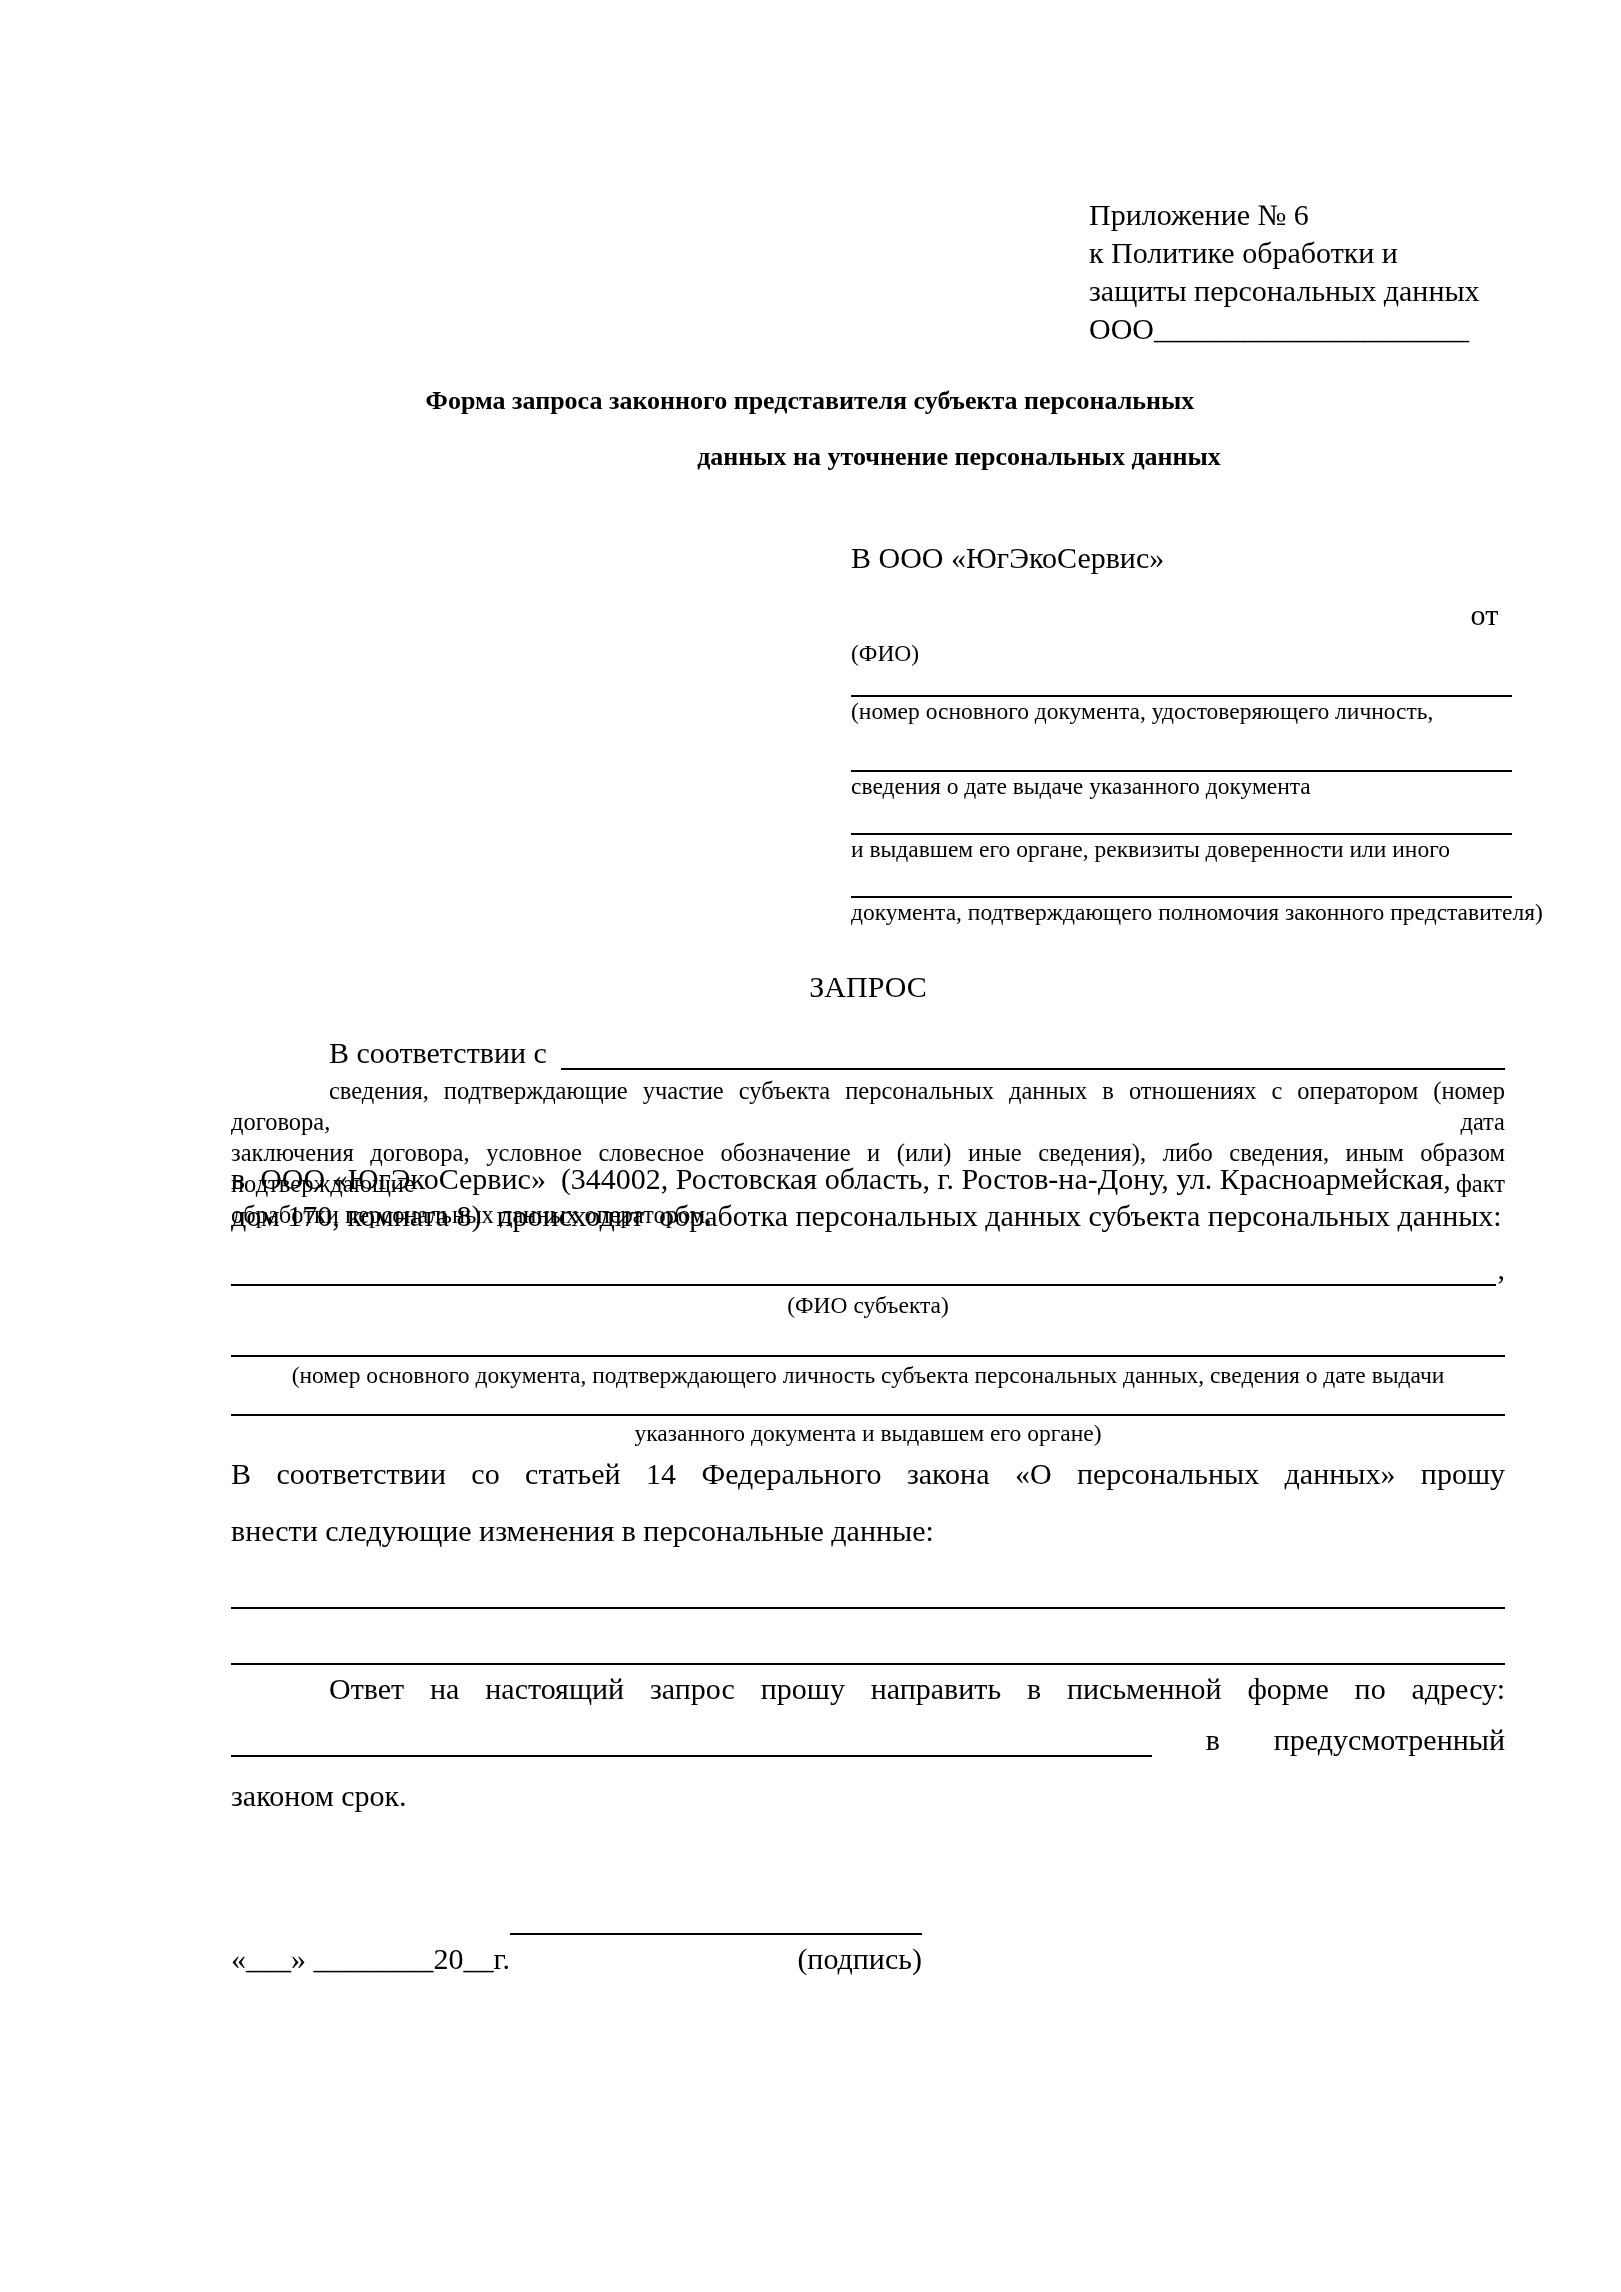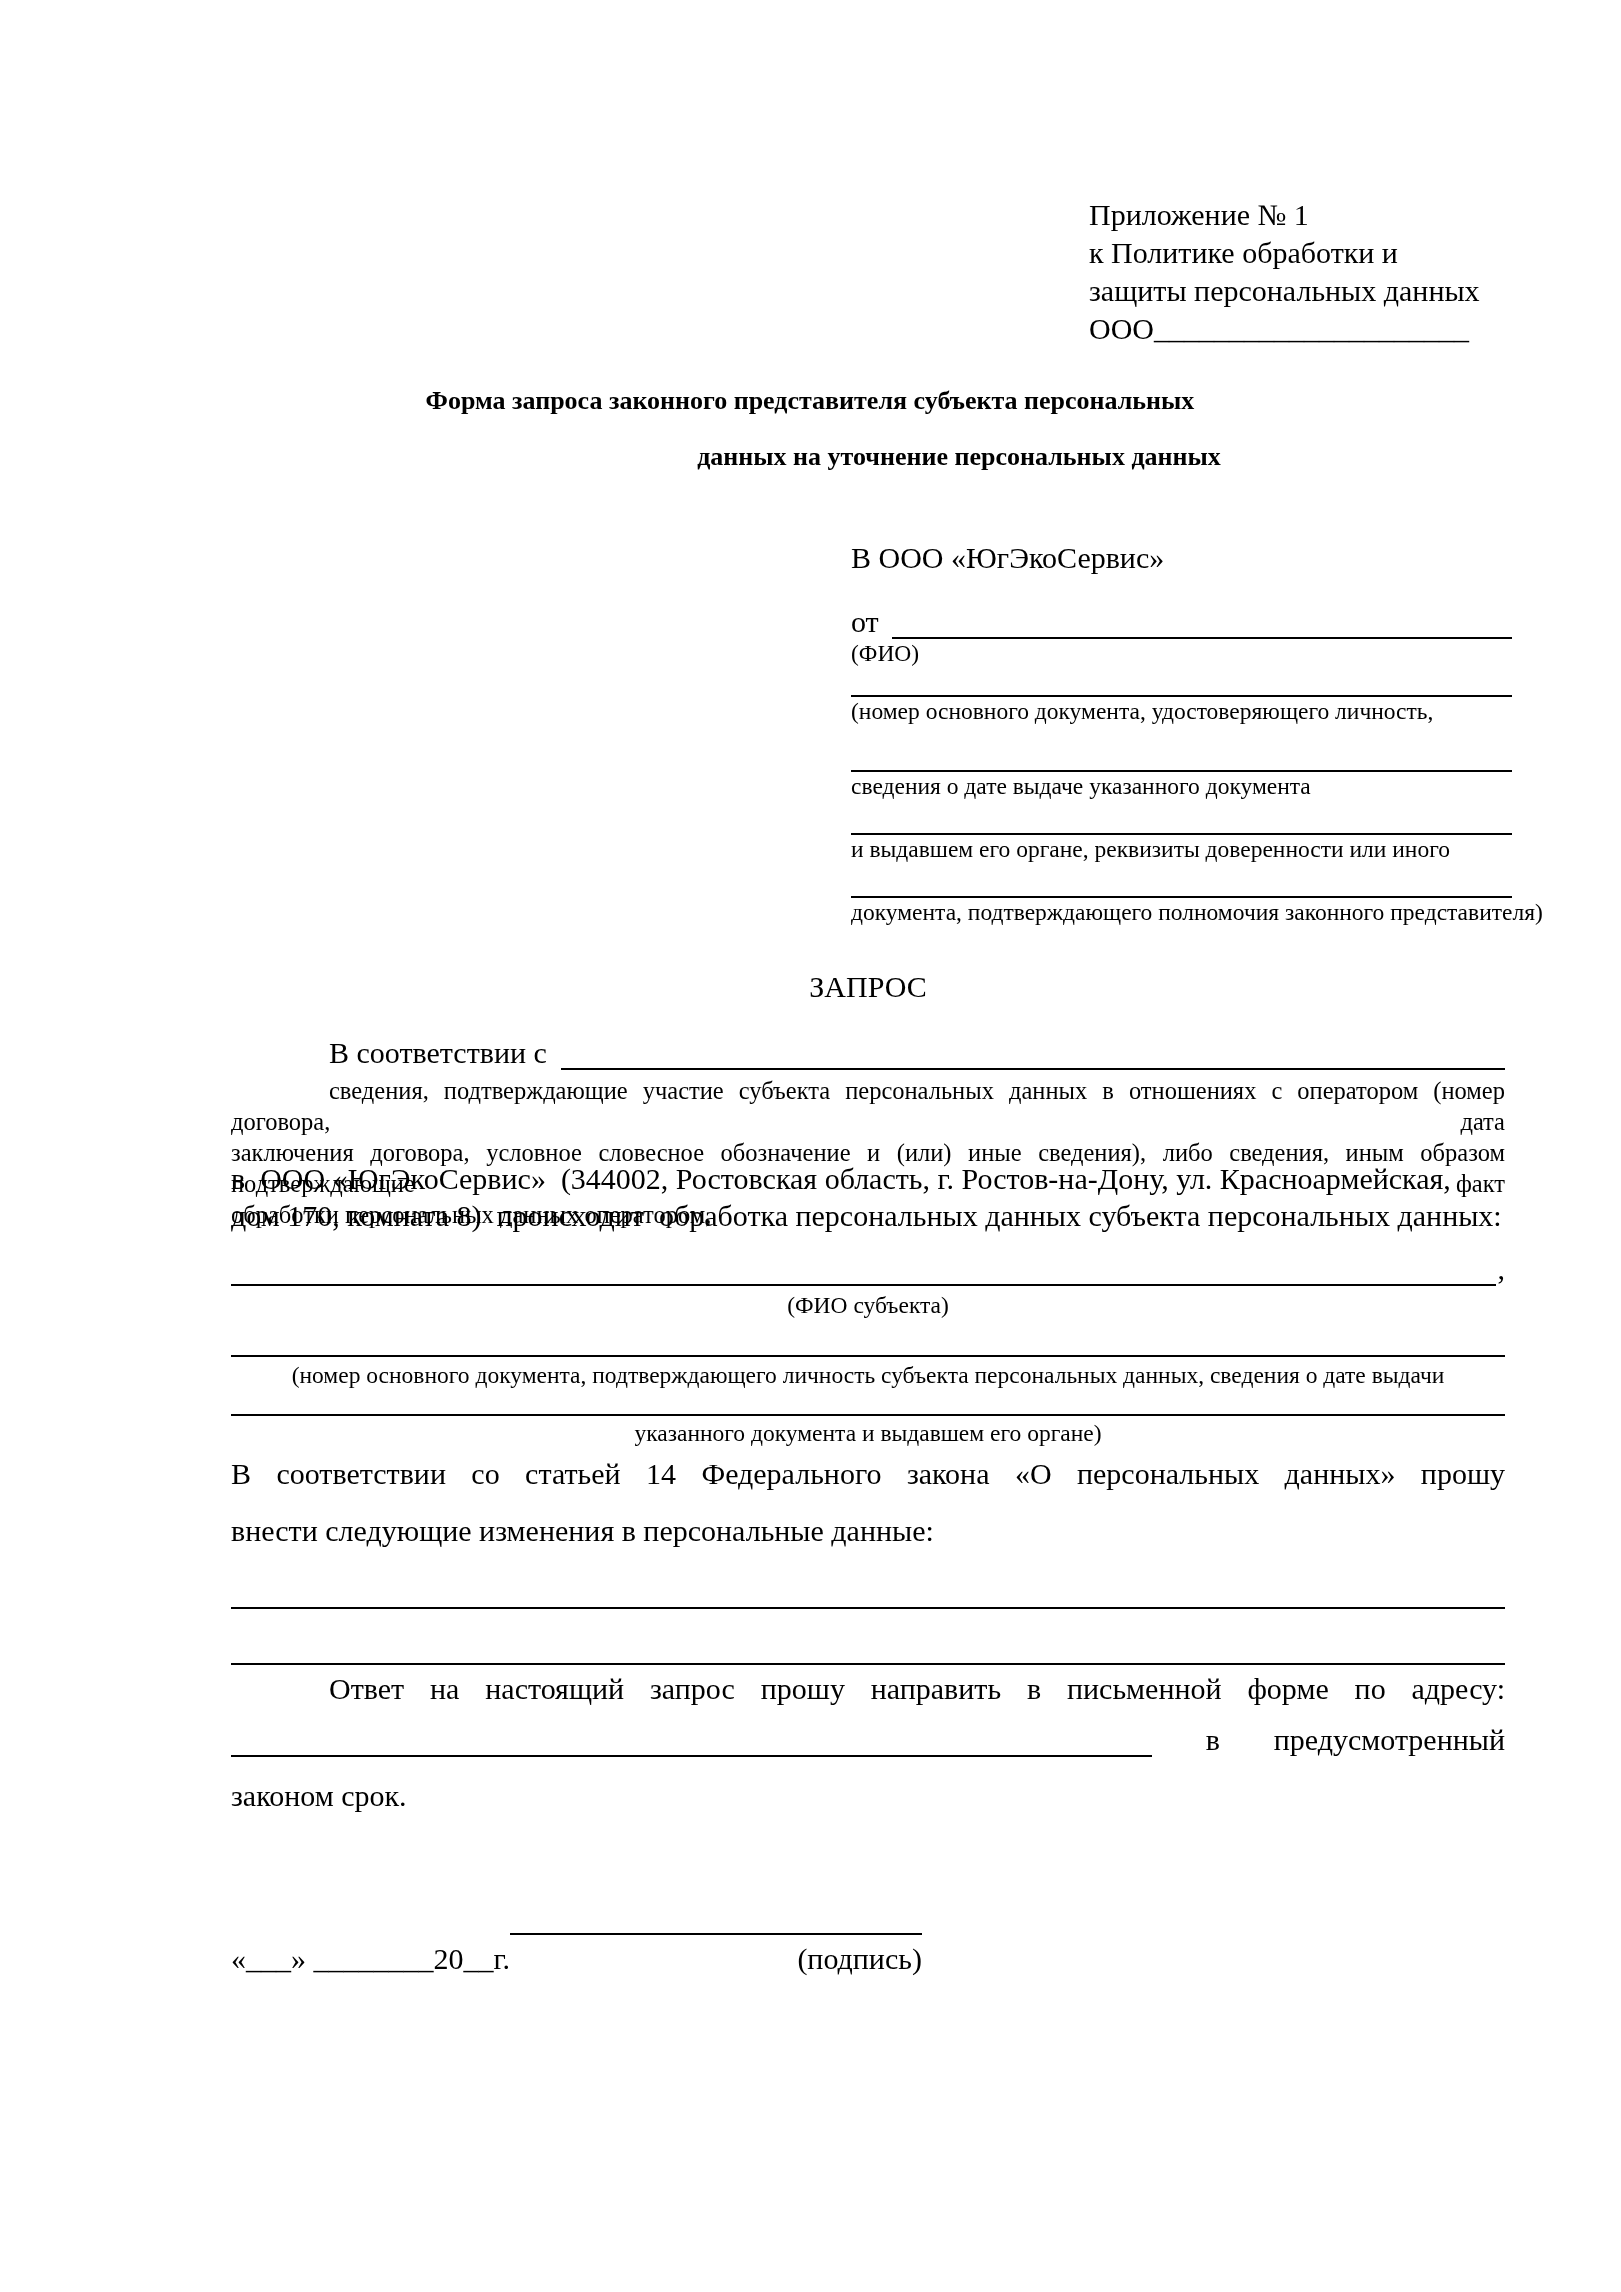--- a/index.html
+++ b/index.html
@@ -75,7 +75,7 @@
 <div class="page">
 
   <div class="abs annex">
-    <div>Приложение № 1</div>
+    <div>Приложение № 6</div>
     <div>к Политике обработки и</div>
     <div>защиты персональных данных</div>
     <div class="ooo-line"><span>ООО</span><span>_____________________</span></div>

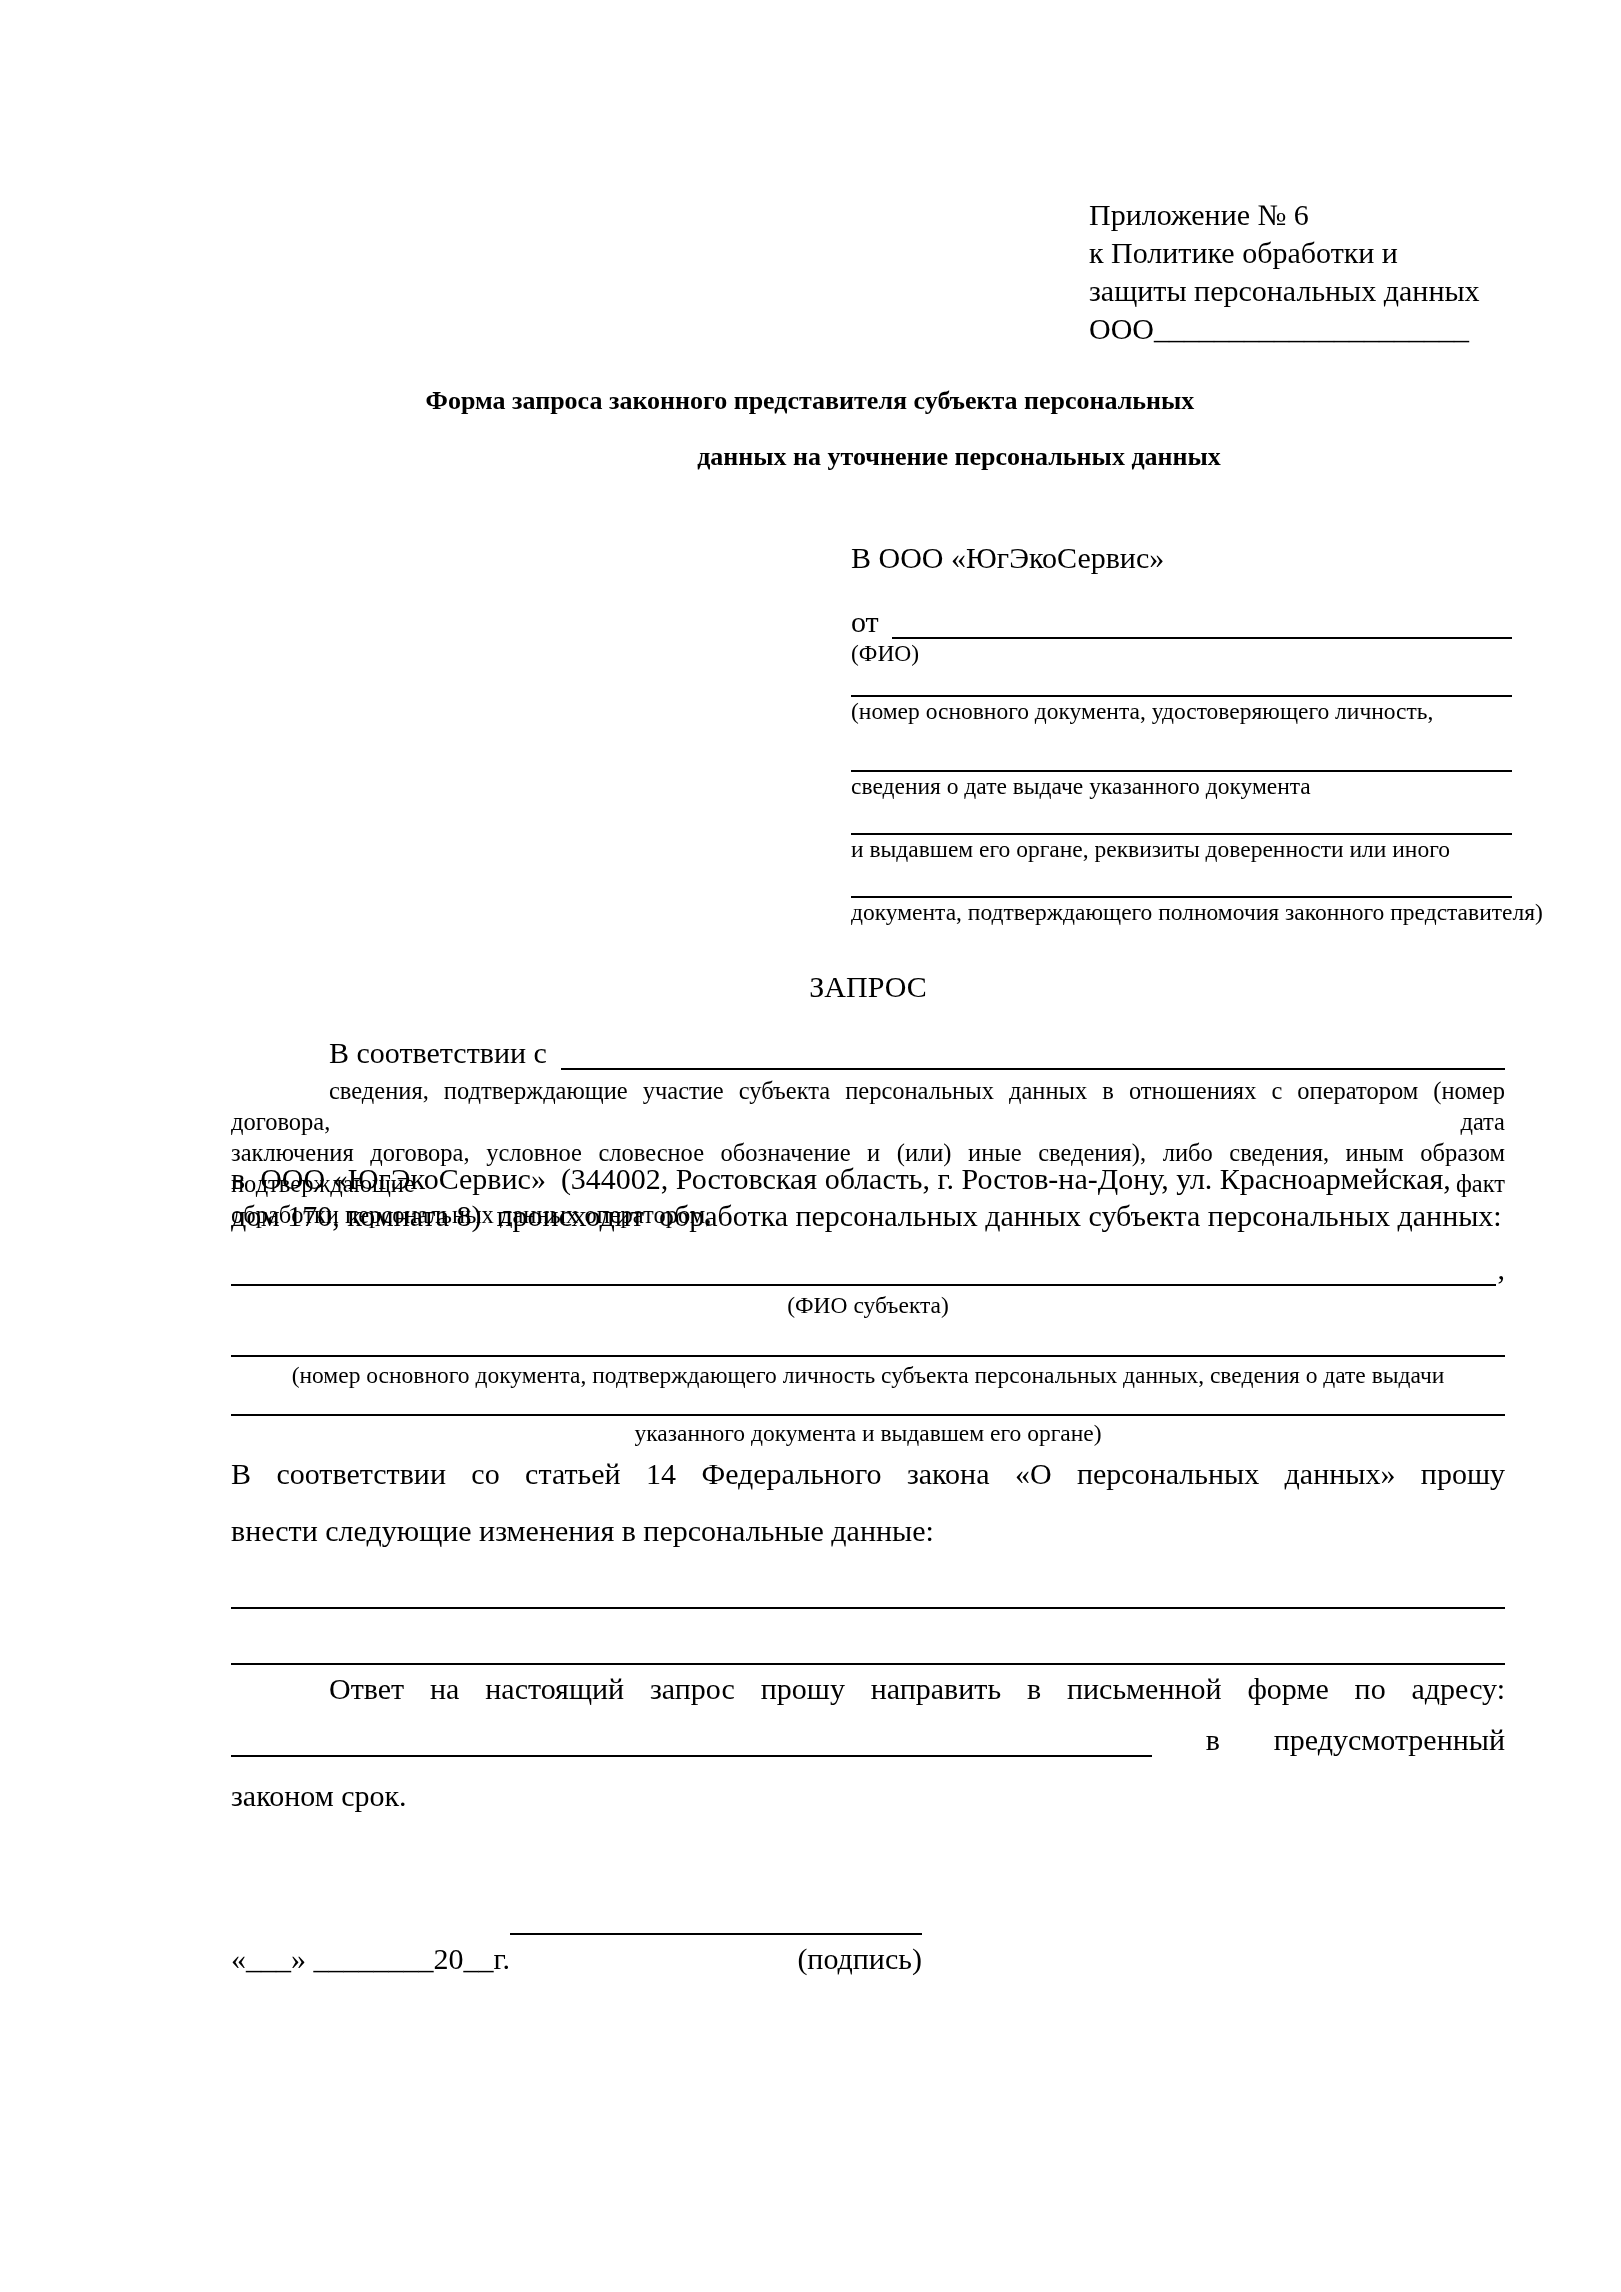--- a/index.html
+++ b/index.html
@@ -26,7 +26,7 @@
   
   .addressee { left:851px; top:541px; width:661px; font-size:30px; }
   .addr-to { height:57px; }
-  .from-row { display:flex; align-items:flex-end; height:41px; }
+  .from-row { display:flex; align-items:flex-end; height:41px;flex-direction:column; }
   .from-row .lbl { margin-right:13.7px; }
   .fill { flex:1 1 auto; border-bottom:2.9px solid #000; }
   .addr-caption { font-size:23.5px; line-height:29px; height:29px; white-space:nowrap; }

